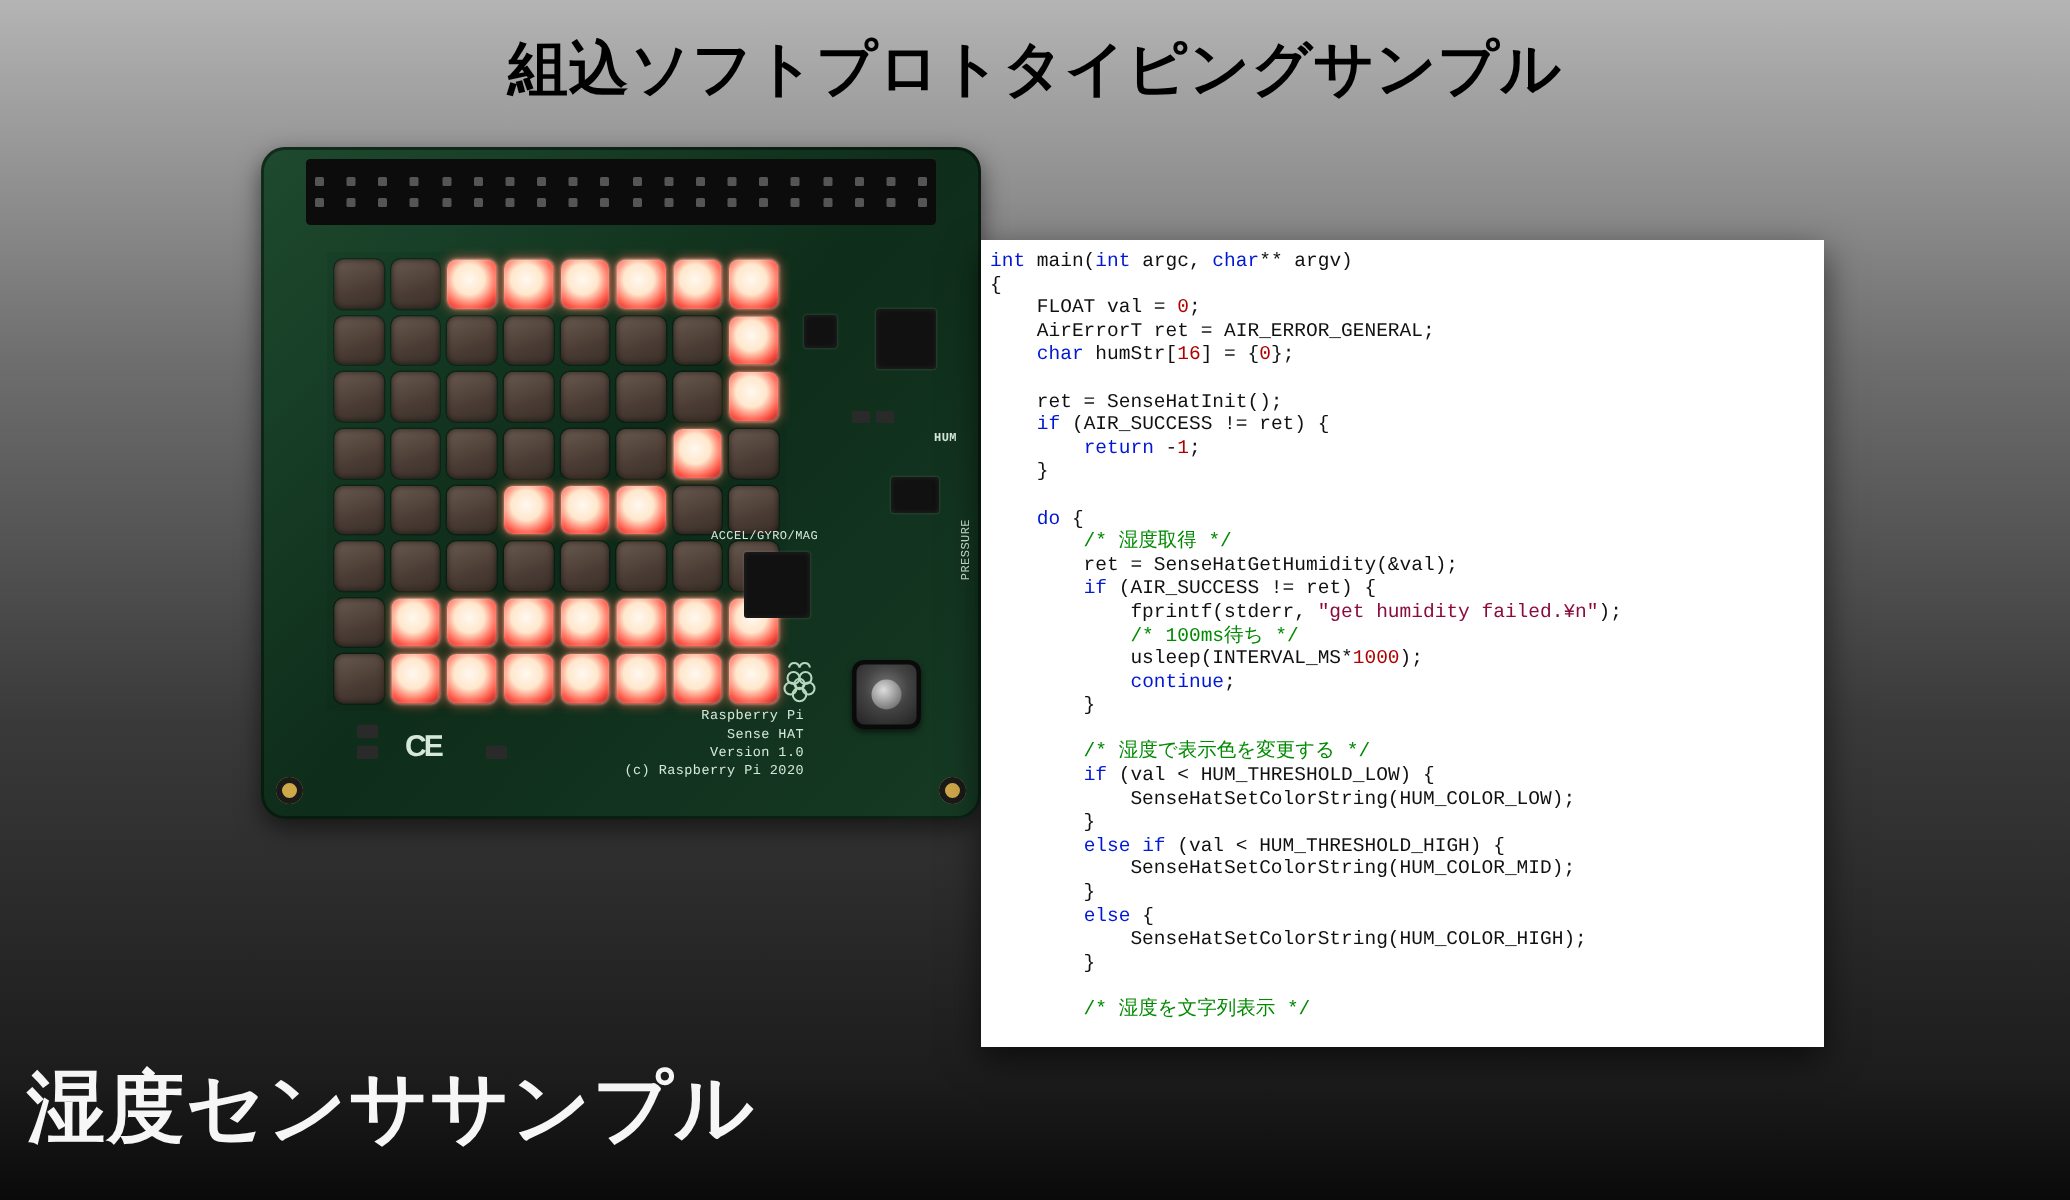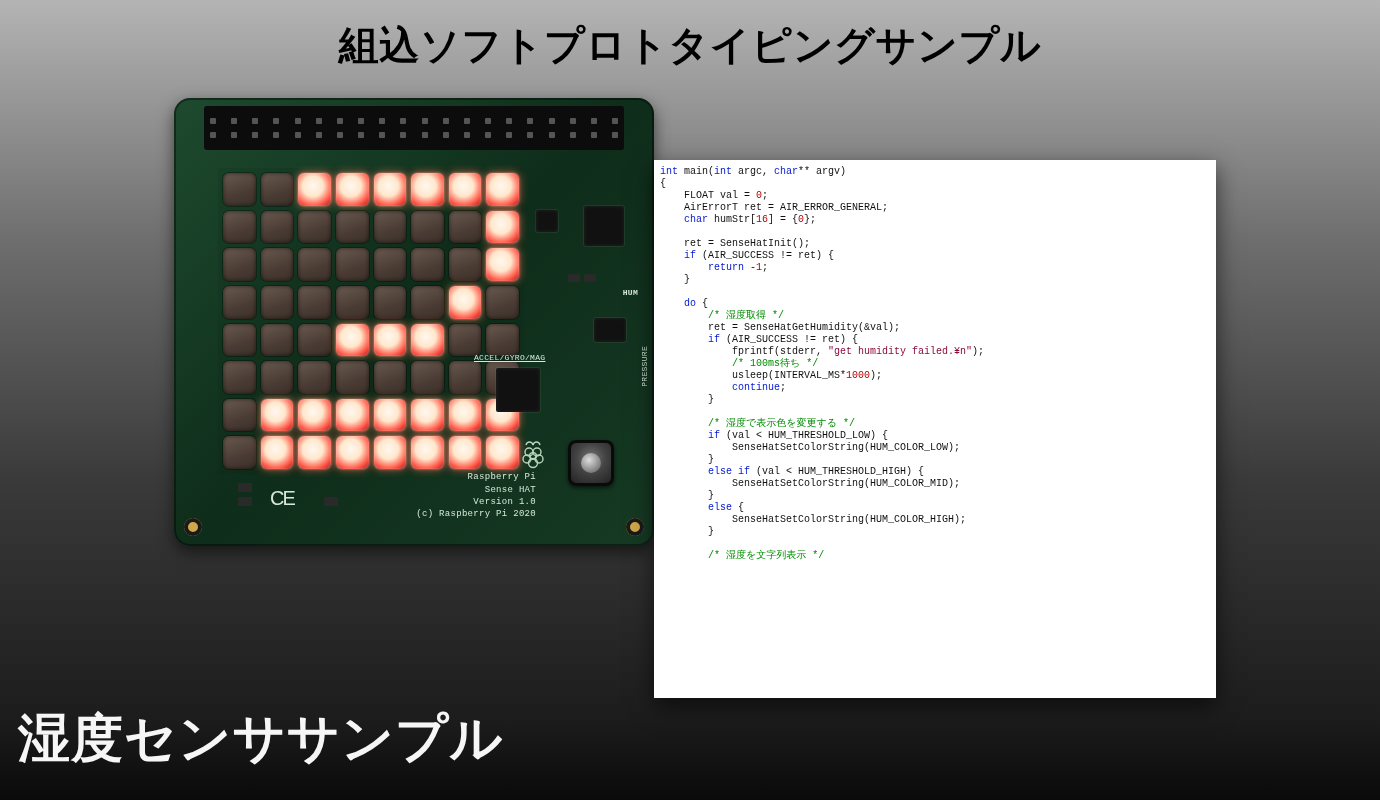--- a/index.html
+++ b/index.html
@@ -156,7 +156,7 @@
   }
   .code {
     font-family: "MS Gothic", "Courier New", monospace;
-    font-size: 10px;
+    font-size: 13px;
     line-height: 1.2;
     white-space: pre;
     color: #111;

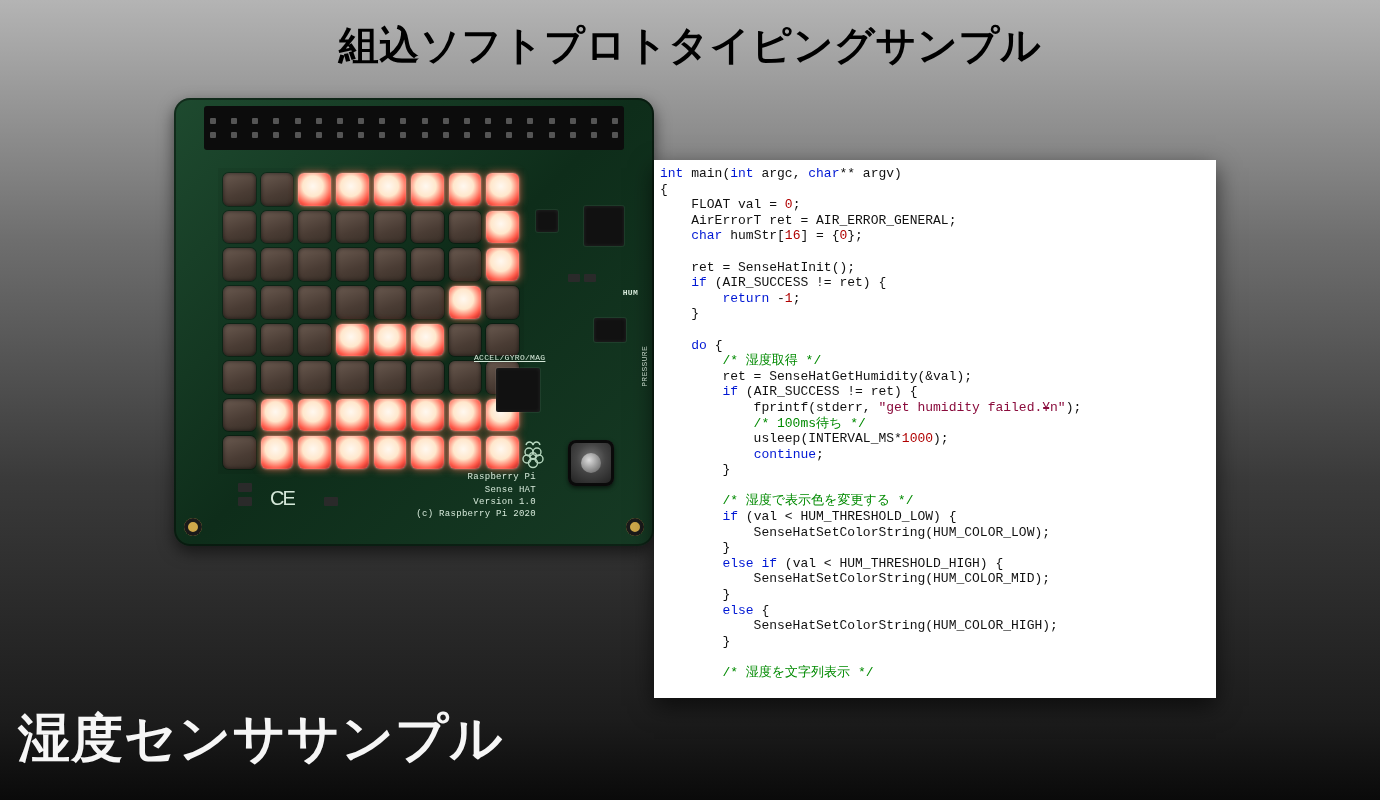--- a/index.html
+++ b/index.html
@@ -76,7 +76,7 @@
     letter-spacing: 0.3px;
   }
   .silk.brand { right: 118px; bottom: 26px; text-align: right; line-height: 1.35; margin-top: 12px; }
-  .silk.accel { left: 300px; top: 255px; font-size:8px;text-decoration:underline; }
+  .silk.accel { left: 300px; top: 255px; font-size:8px; }
   .silk.pressure { right: 14px; top: 248px; transform: rotate(-90deg); transform-origin: right top; font-size:8px;}
   .silk.hum { right: 16px; top: 190px; font-size:8px;font-weight:bold;}
   .logo {

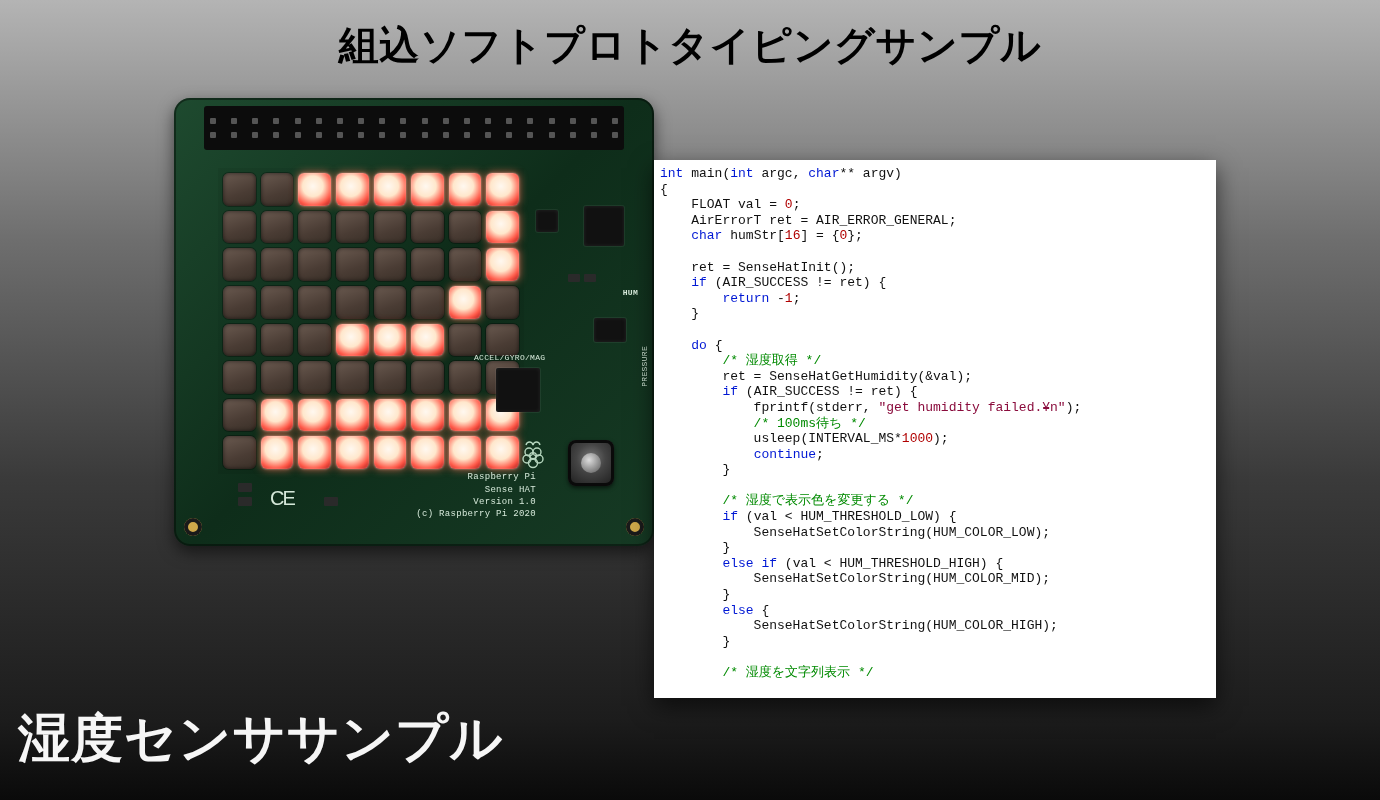--- a/index.html
+++ b/index.html
@@ -91,7 +91,7 @@
     color: #d5e8d9;
     font-family: sans-serif;
     font-size: 20px;
-    font-weight: 400;
+    font-weight: 700;
     letter-spacing: -2px;
   }
   .chip {

